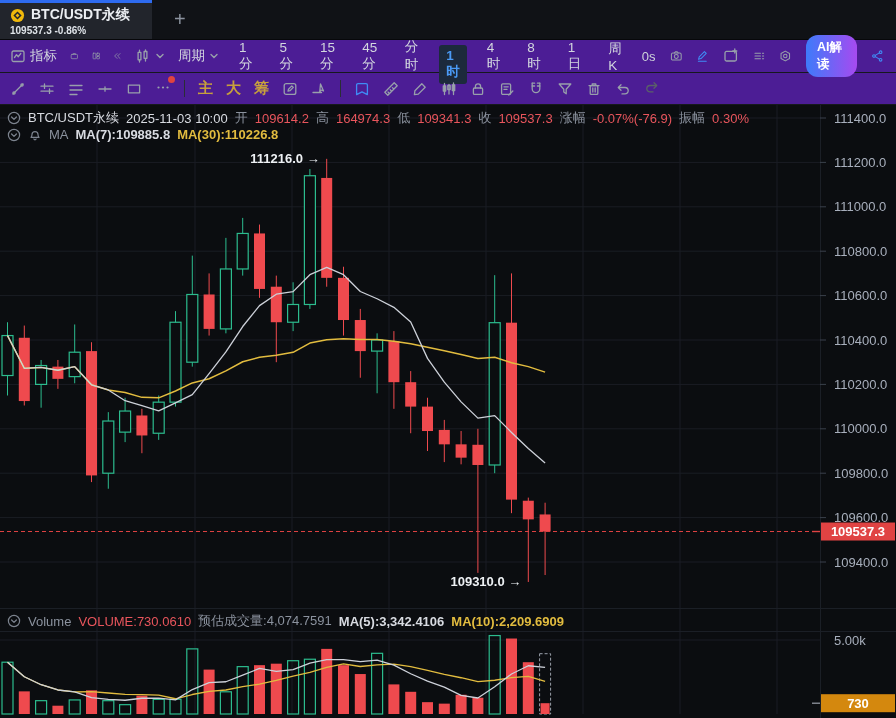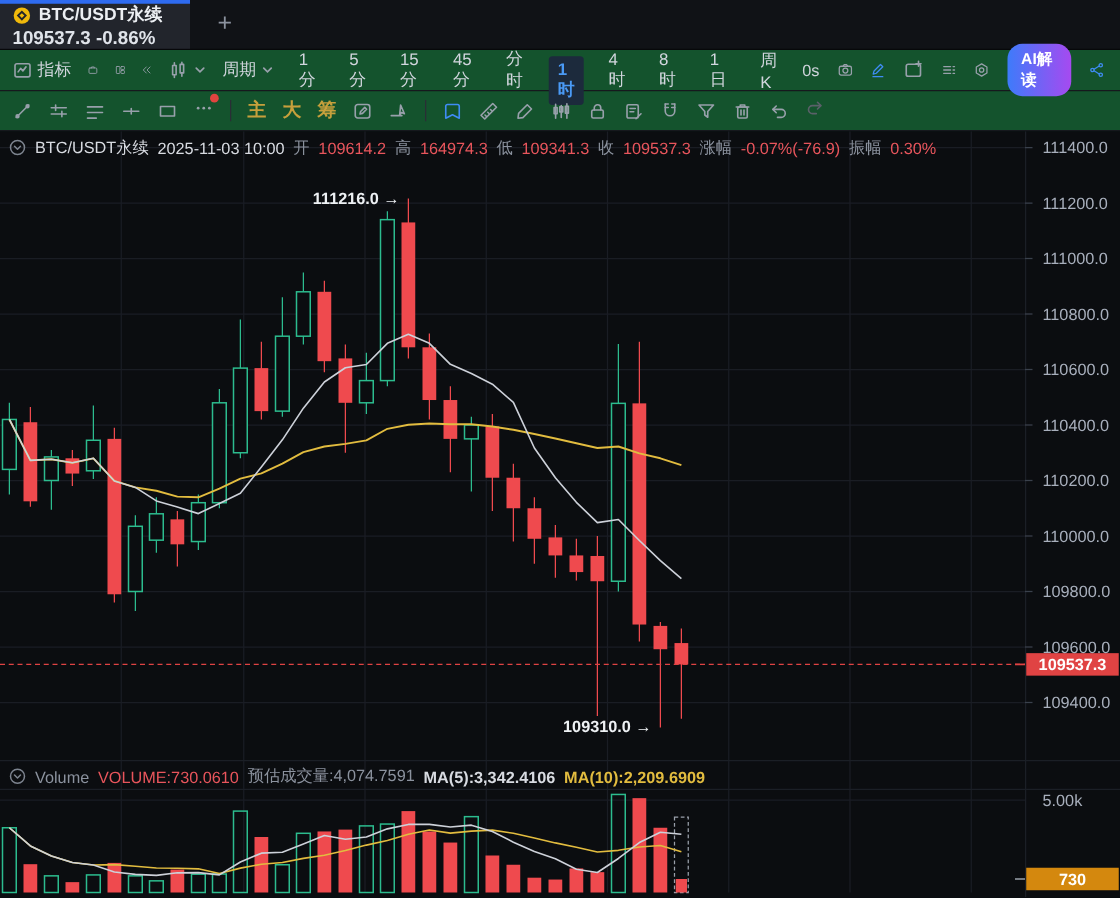--- a/index.html
+++ b/index.html
@@ -11,7 +11,7 @@
   .tab { width:152px; background:#22252c; border-top:3px solid #2e6bf0; padding:2px 8px 2px 10px; display:flex; flex-direction:column; justify-content:center; }
   .tab-top { display:flex; align-items:center; gap:6px; }
   .tab-title { color:#eceff3; font-size:14px; font-weight:700; white-space:nowrap; }
-  .tab-sub { color:#dfe3e9; font-size:15px; font-weight:700; margin-top:1px; }
+  .tab-sub { color:#dfe3e9; font-size:10px; font-weight:700; margin-top:1px; }
   .add-tab { color:#8b929e; font-size:20px; font-weight:400; display:flex; align-items:center; padding:0 22px; cursor:default; }
 
   

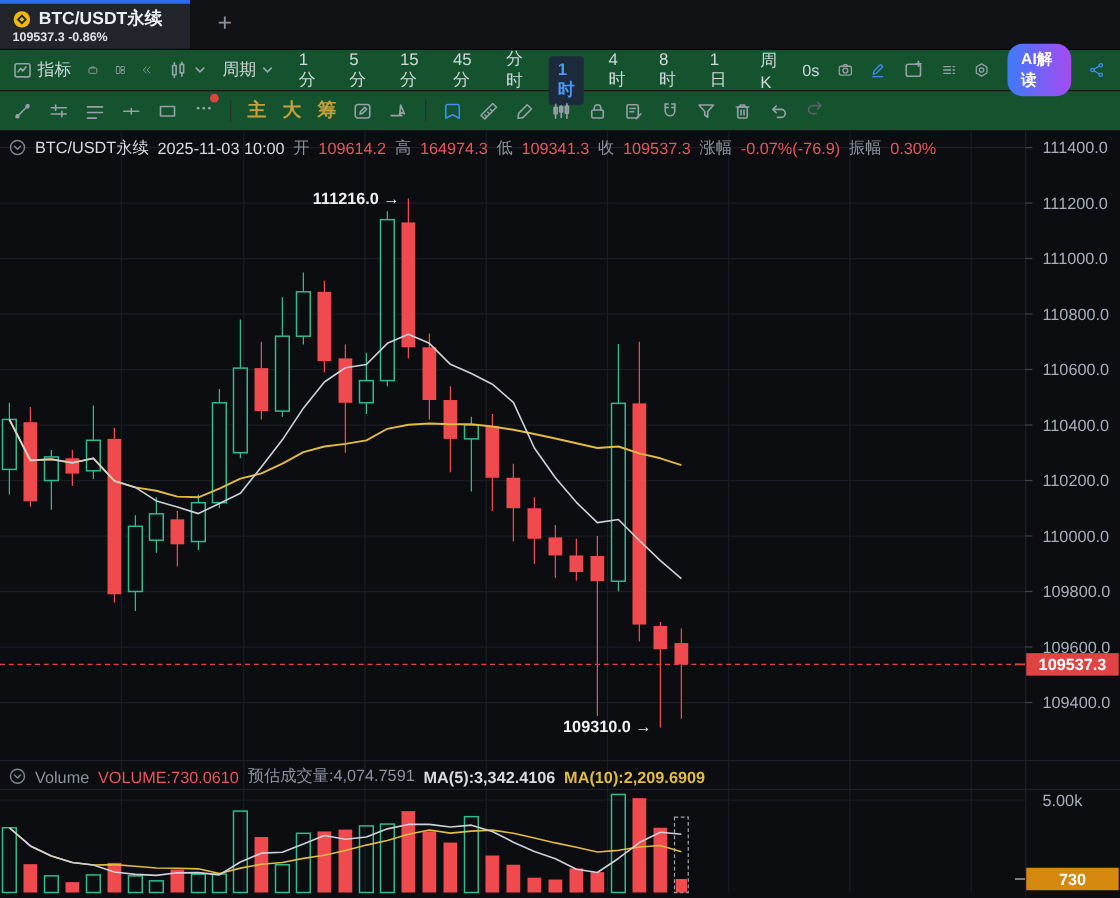--- a/index.html
+++ b/index.html
@@ -15,7 +15,7 @@
   .add-tab { color:#8b929e; font-size:20px; font-weight:400; display:flex; align-items:center; padding:0 22px; cursor:default; }
 
   
-  .toolbar { height:33px; background:#14532d; display:flex; align-items:center; padding:0 12px 0 10px; gap:13px; border-bottom:1px solid #16181d; }
+  .toolbar { height:33px; background:#4c1d95; display:flex; align-items:center; padding:0 12px 0 10px; gap:13px; border-bottom:1px solid #16181d; }
   .toolbar2 { height:32px; gap:13px; }
   .tb-item { display:flex; align-items:center; gap:4px; color:#d2d6de; font-size:13.5px; white-space:nowrap; }
   .ic { width:16px; height:16px; stroke:#98a0ab; fill:none; stroke-width:1.3; stroke-linecap:round; stroke-linejoin:round; }

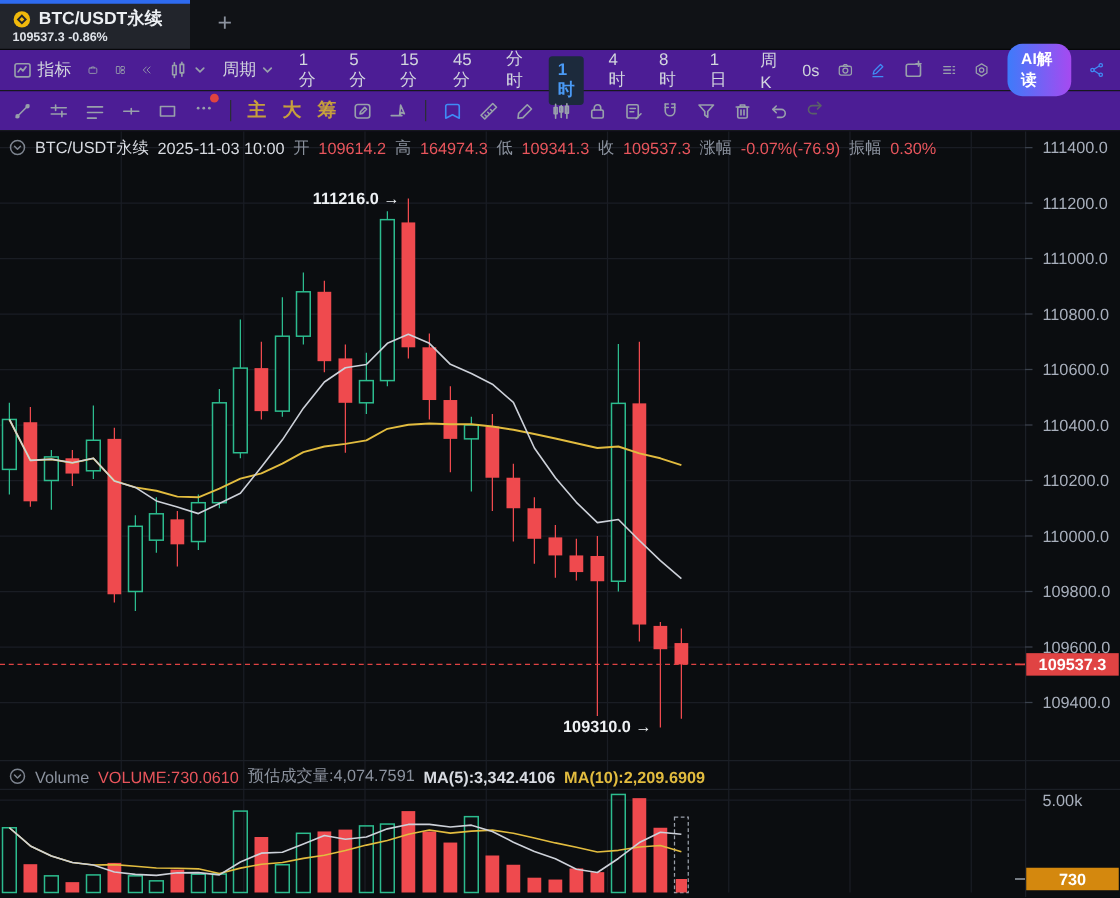--- a/index.html
+++ b/index.html
@@ -412,6 +412,19 @@
     <span class="o-red">0.30%</span>
   </div>
 
+  <div class="overlay-row" style="top:22px">
+    <svg class="chev-c" viewBox="0 0 14 14">
+        <circle cx="7" cy="7" r="5.6"></circle>
+        <path d="M4.6 6L7 8.4 9.4 6"></path>
+      </svg>
+    <svg class="chev-c" viewBox="0 0 14 14">
+        <path d="M11 9.4c-.7-.7-1-1.4-1-2.8a3 3 0 00-6 0c0 1.4-.3 2.1-1 2.8z"></path>
+        <path d="M5.9 11.1a1.2 1.2 0 002.2 0"></path>
+      </svg>
+    <span class="o-gray">MA</span>
+    <span class="o-light o-bold">MA(7):109885.8</span>
+    <span class="o-yellow">MA(30):110226.8</span>
+  </div>
 
   <div class="overlay-row" style="top:507px">
     <svg class="chev-c" viewBox="0 0 14 14">

